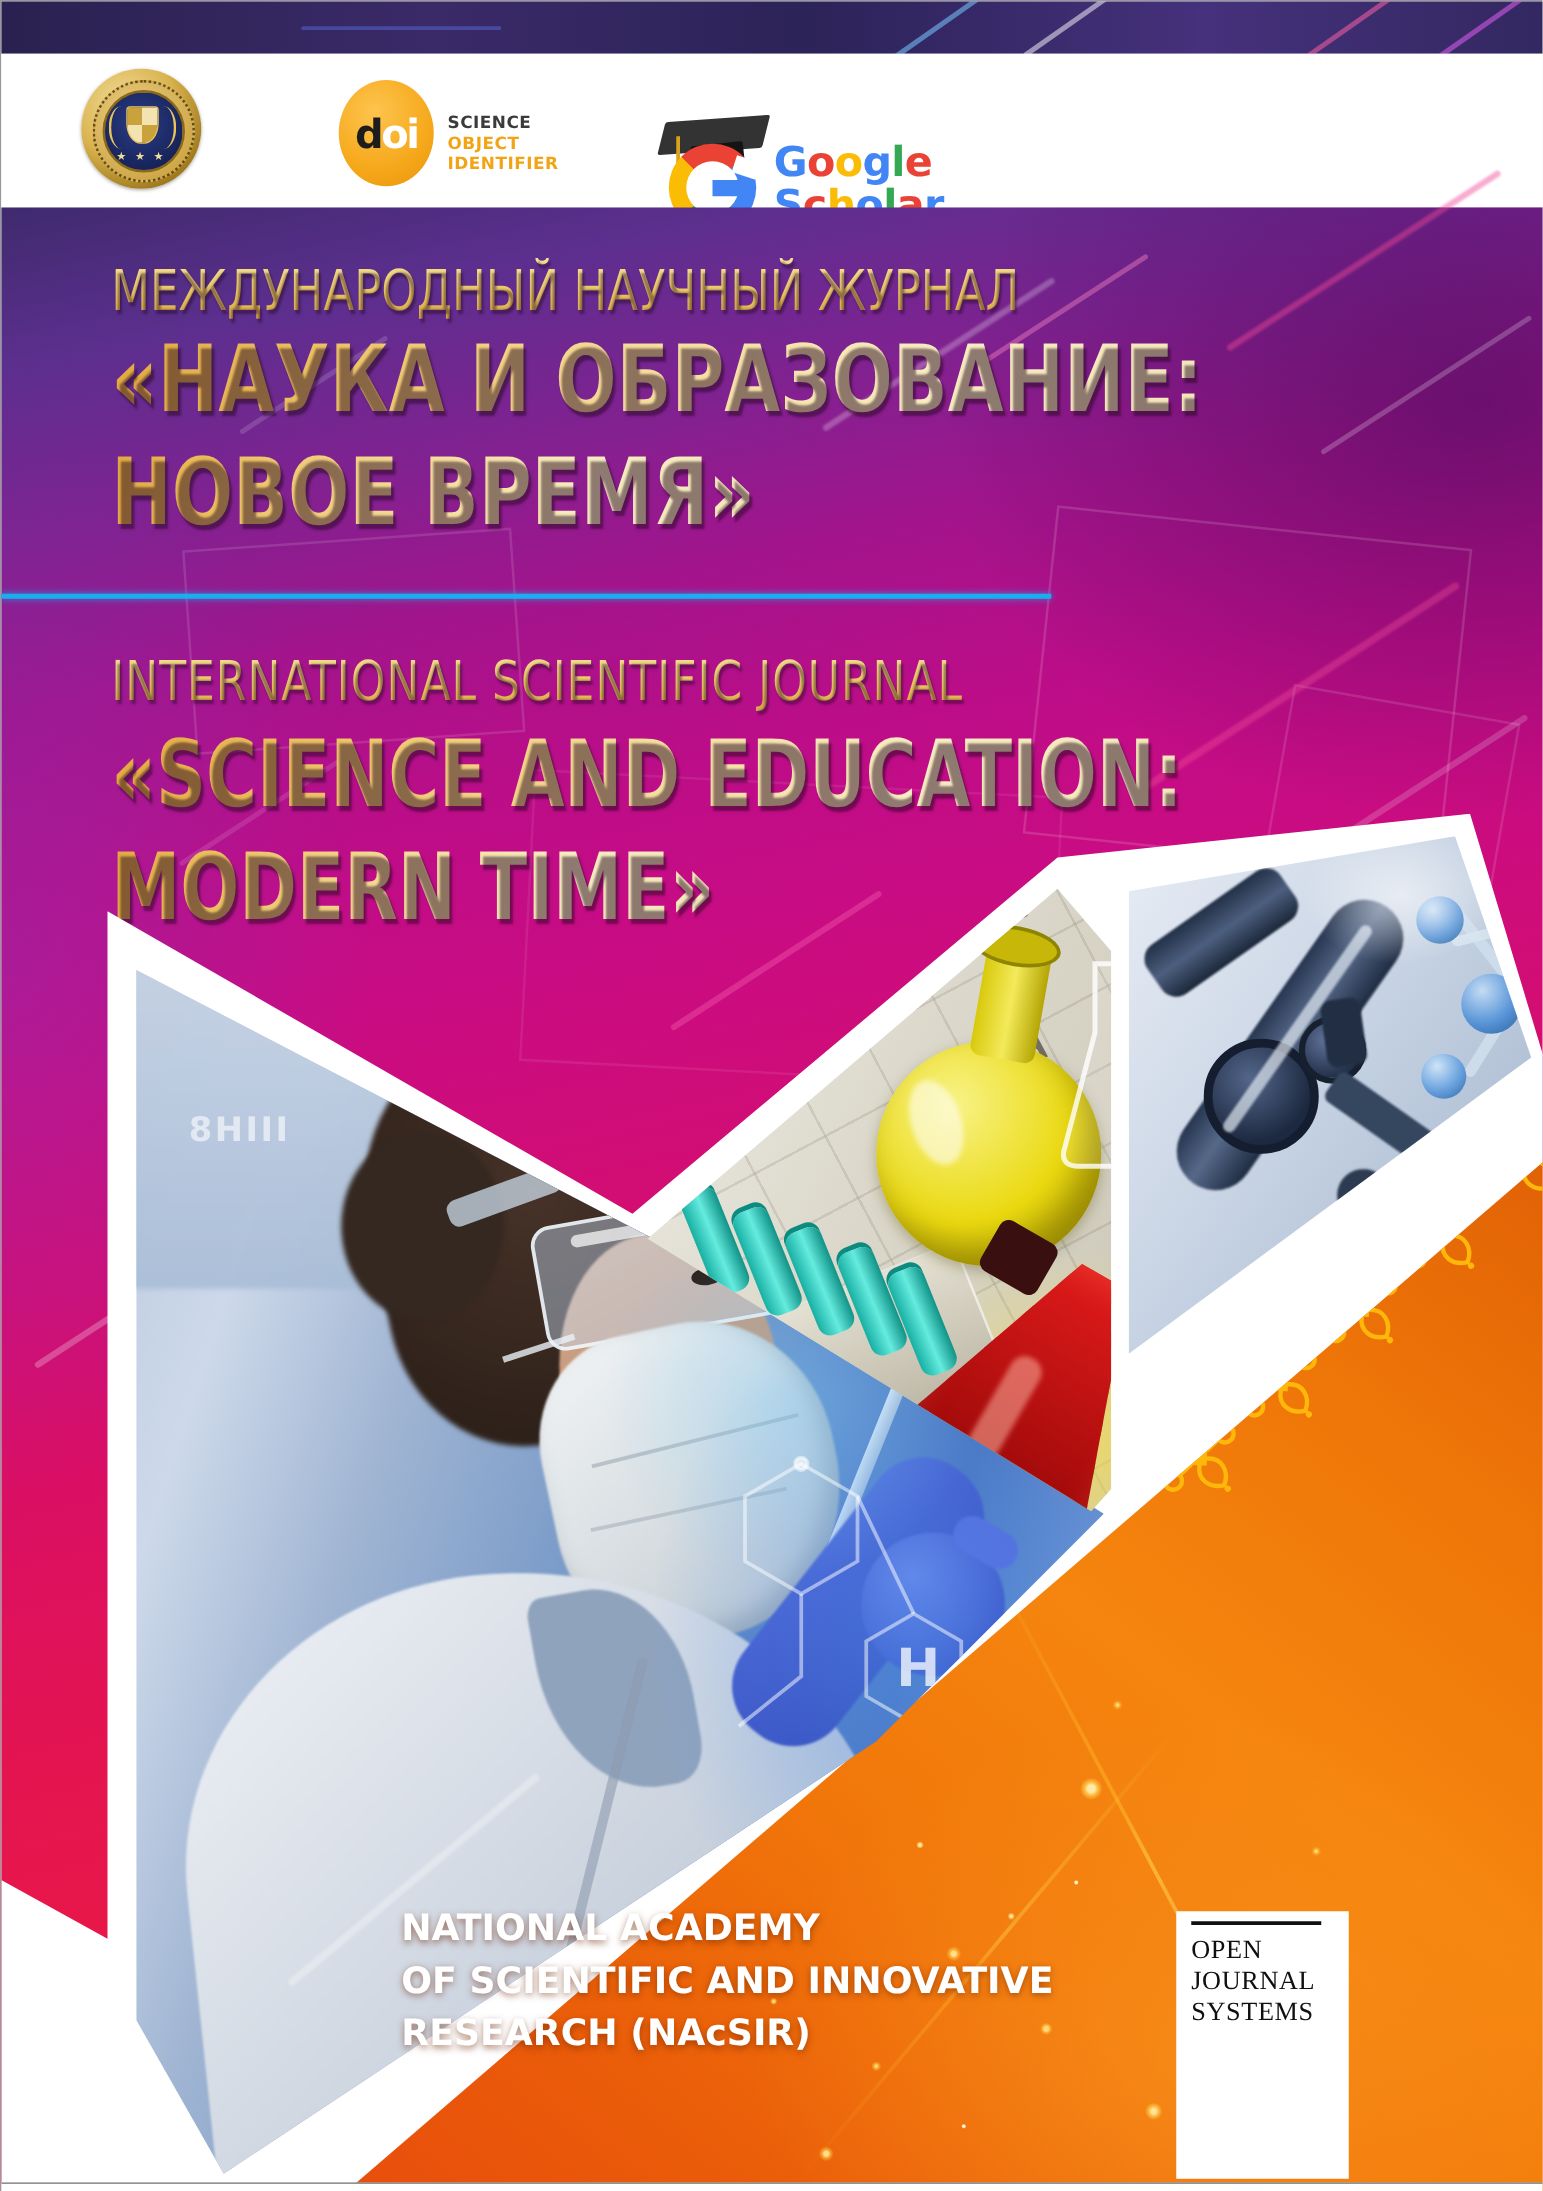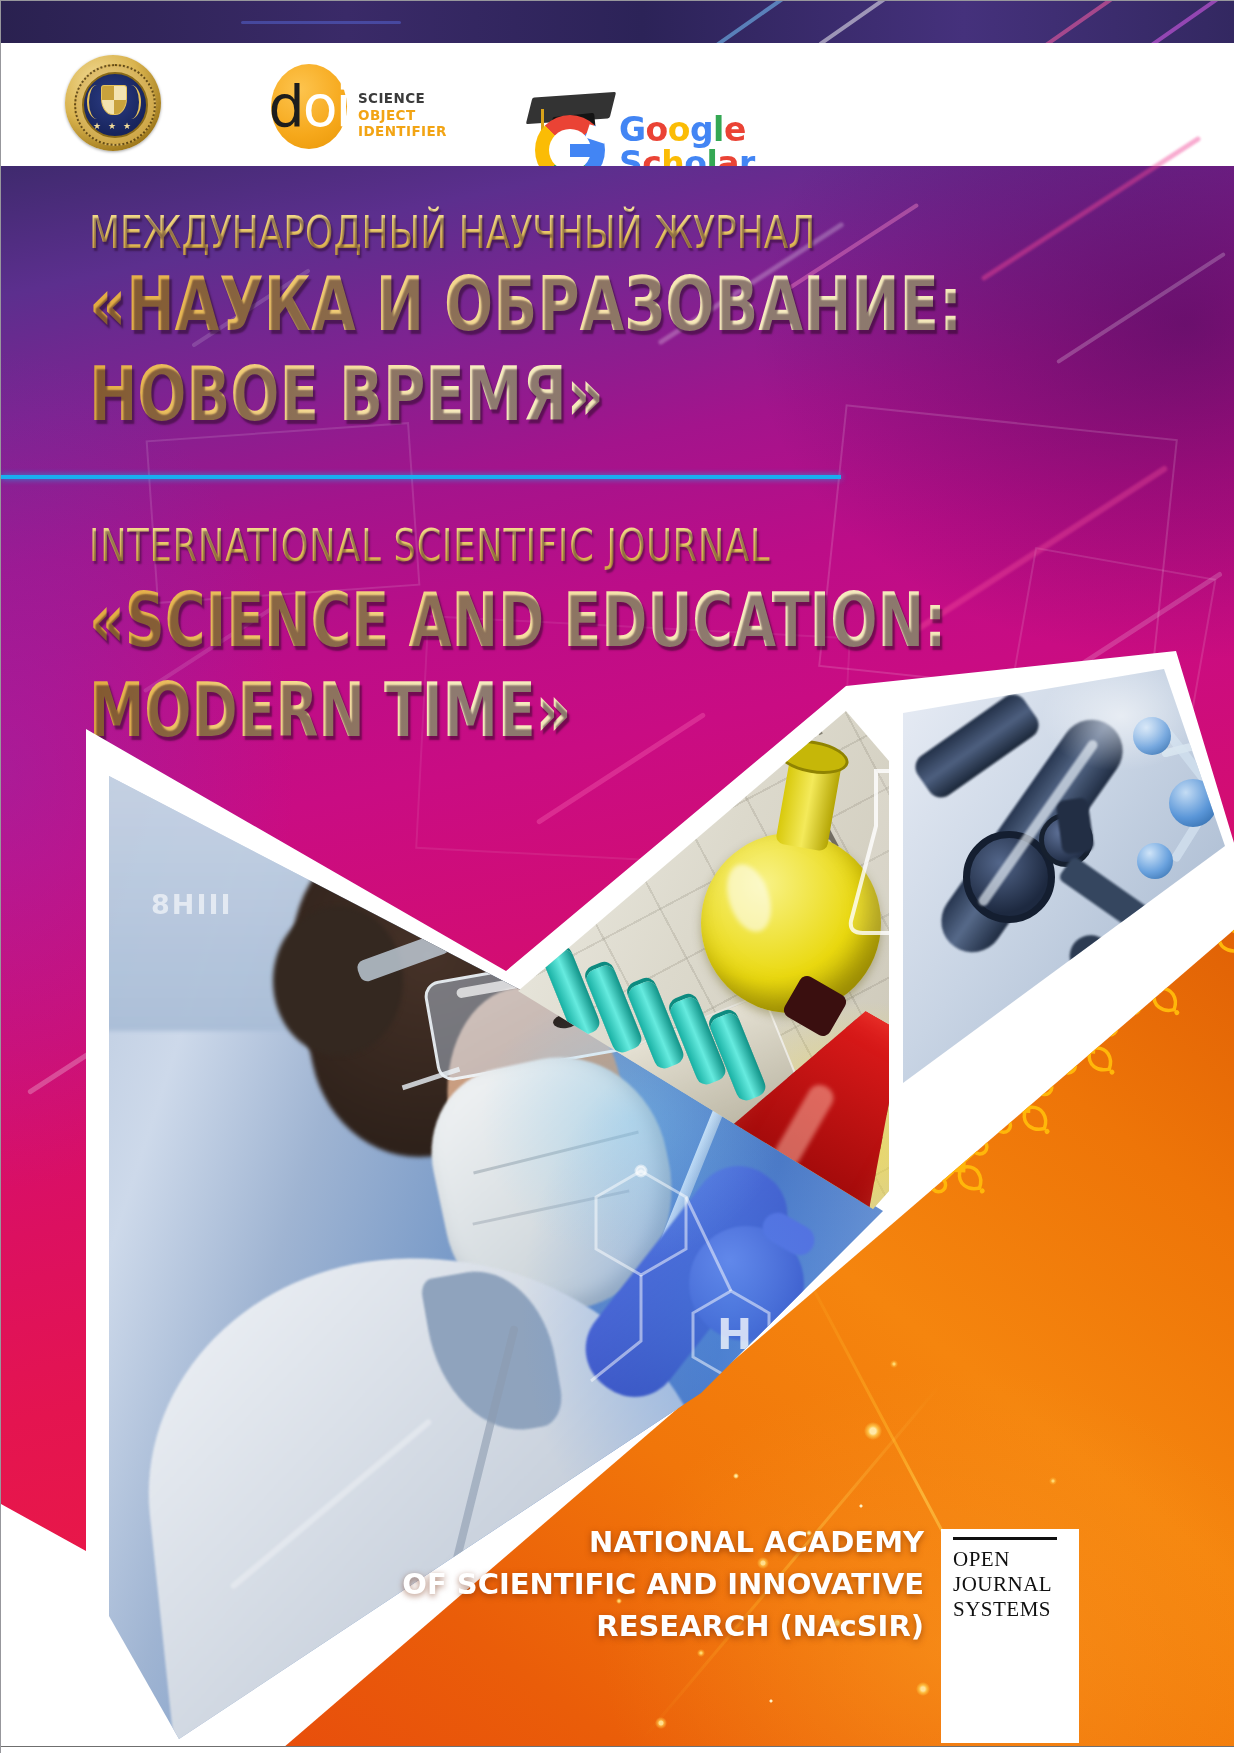--- a/index.html
+++ b/index.html
@@ -34,7 +34,7 @@
   .doi-mark{left:270px;top:21px;width:76px;height:85px;border-radius:50%;
     background:radial-gradient(circle at 38% 30%,#fdc44e,#f6a81b 60%,#e89607);
     display:flex;align-items:center;justify-content:center;}
-  .doi-word{font-size:57px;font-weight:normal;letter-spacing:-2px;line-height:1;}
+  .doi-word{font-size:32px;font-weight:bold;letter-spacing:-2px;line-height:1;}
   .doi-d{color:#1d1d1d;} .doi-oi{color:#fff;}
   .doi-lines{left:357px;top:47px;width:120px;font-weight:bold;font-size:13.5px;line-height:16.5px;letter-spacing:.4px;}
   .doi-l1{color:#3b3b3b;} .doi-l2,.doi-l3{color:#f2a414;}

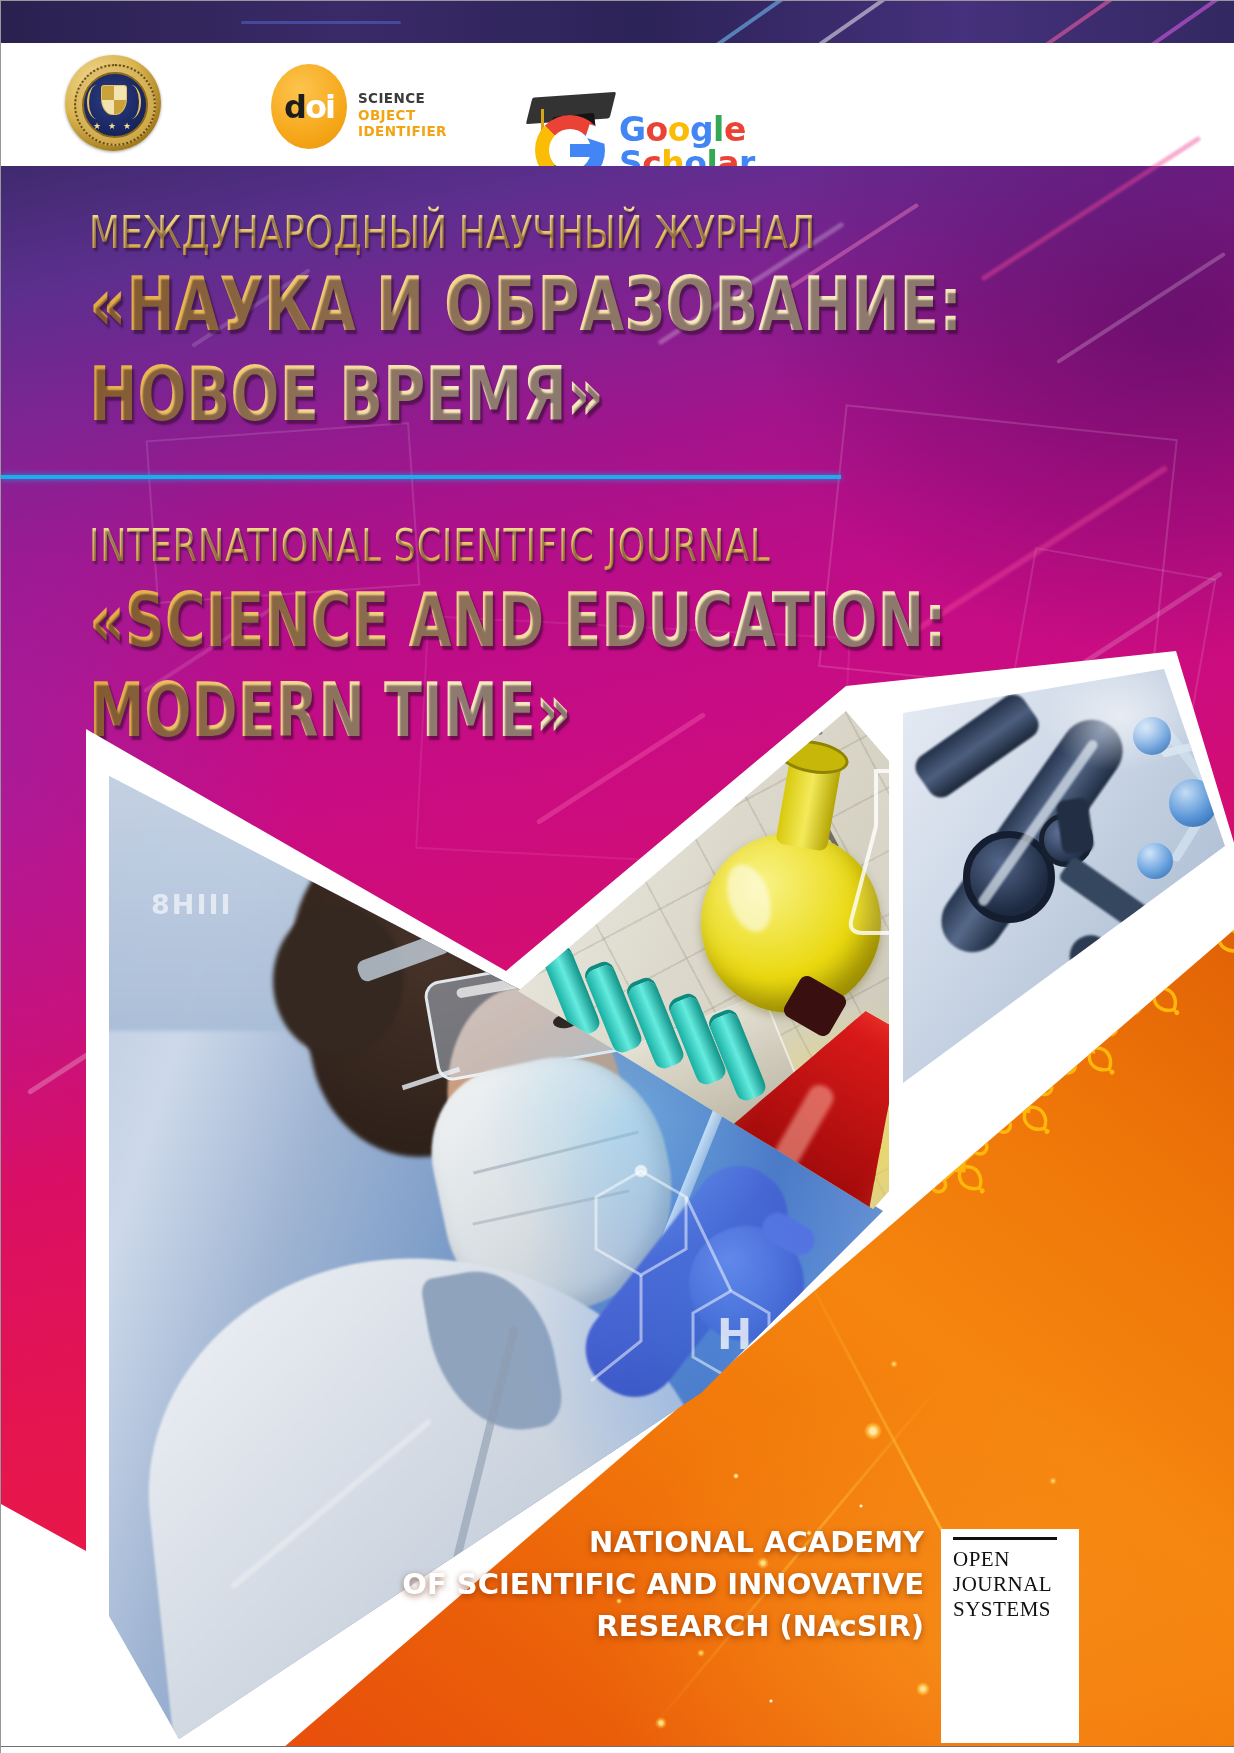--- a/index.html
+++ b/index.html
@@ -122,7 +122,7 @@
   .ph-text{color:rgba(255,255,255,.75);font-weight:bold;letter-spacing:2px;}
 
   
-  .acad{left:320px;top:1520px;width:603px;text-align:right;color:#fff;font-weight:bold;
+  .acad{left:320px;top:1520px;width:603px;text-align:left;color:#fff;font-weight:bold;
     font-size:29px;line-height:42px;text-shadow:0 2px 6px rgba(110,35,0,.55);}
   .ojs-box{left:940px;top:1528px;width:138px;height:214px;background:#fff;
     font-family:"Liberation Serif","DejaVu Serif",serif;color:#101010;padding:6px 0 0 12px;box-sizing:border-box;}

